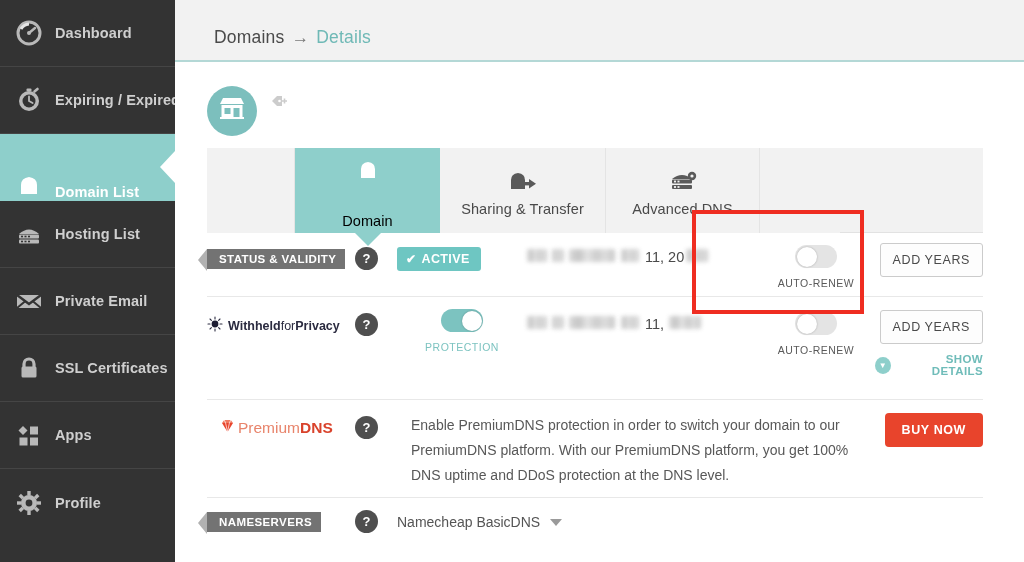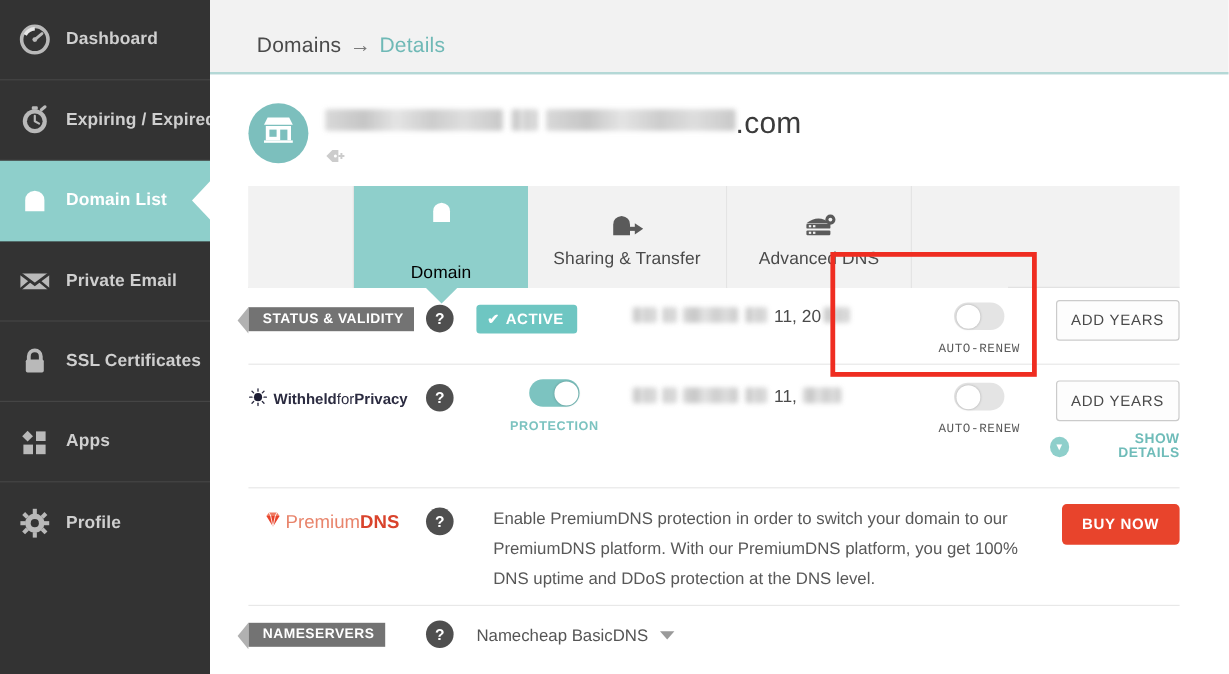--- a/index.html
+++ b/index.html
@@ -470,12 +470,6 @@
           </span>
         </div>
         <div class="domain-name-wrap">
-          <div class="domain-name">
-            <span class="redact" style="width:148px"></span>
-            <span class="redact" style="width:22px;margin-left:7px"></span>
-            <span class="redact" style="width:158px;margin-left:7px"></span>
-            <span class="tld">.com</span>
-          </div>
           <div class="tag-ico">
             <svg width="20" height="16" viewBox="0 0 20 16">
                 <path d="M1 8 L6 3 L11 3 L11 13 L6 13 Z" fill="#9a9a9a"></path>

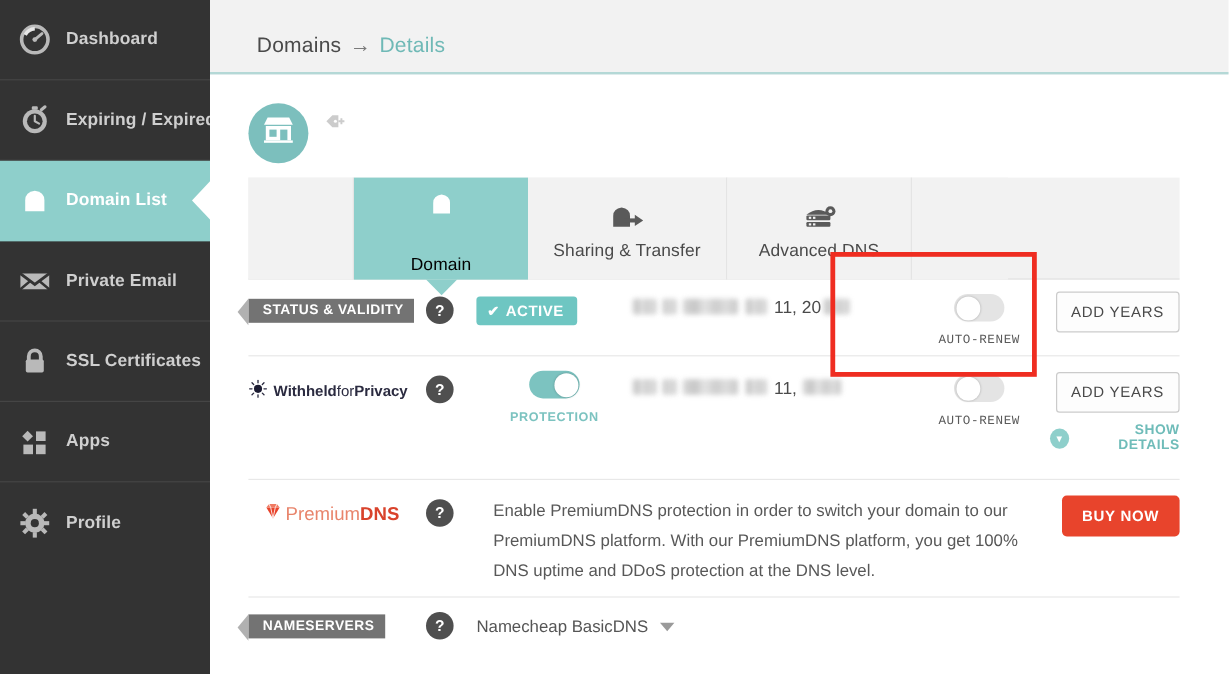--- a/index.html
+++ b/index.html
@@ -46,6 +46,7 @@
     background: #8ecfcb;
     color: #ffffff;
     border-bottom-color: #8ecfcb;
+    align-items: flex-end;
   }
   .nav-item.active::after {
     content: "";

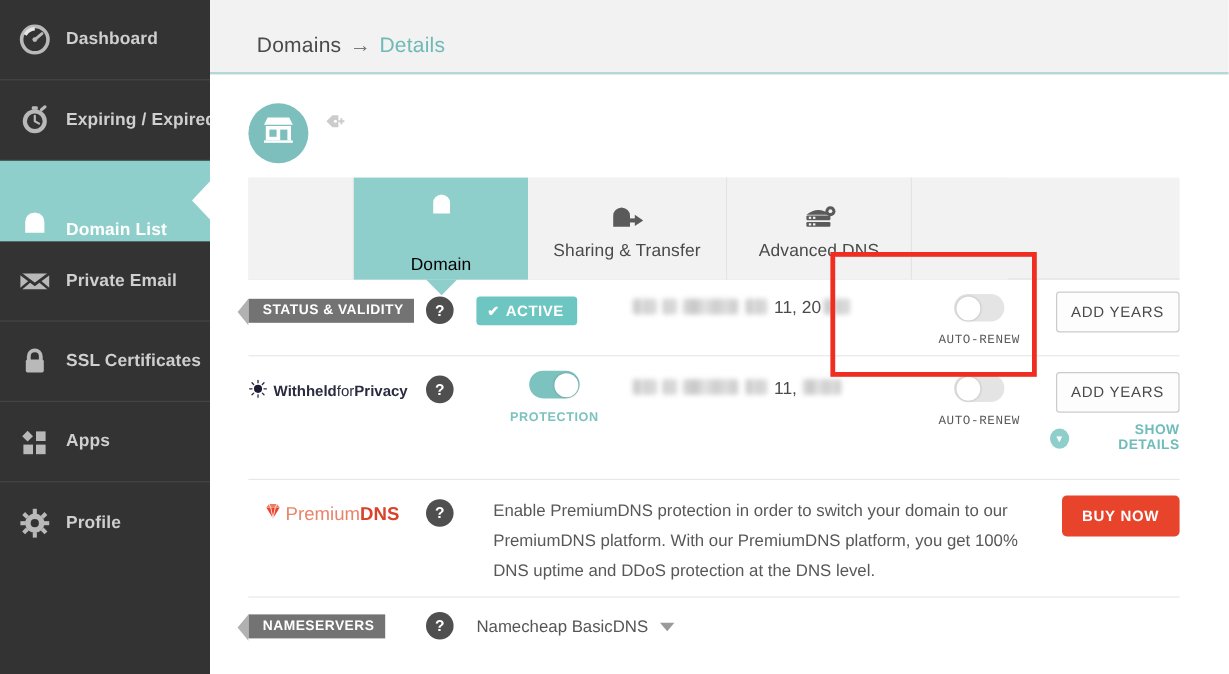--- a/index.html
+++ b/index.html
@@ -393,6 +393,22 @@
       <span class="nav-label">Domain List</span>
     </div>
 
+    <div class="nav-item">
+      <span class="nav-ico">
+        <svg width="26" height="26" viewBox="0 0 26 26">
+            <path d="M3 13 Q13 4 23 13 Z" fill="#b9b9b9"></path>
+            <rect x="3" y="13.5" width="20" height="4" rx="1" fill="#b9b9b9"></rect>
+            <rect x="3" y="18.5" width="20" height="4" rx="1" fill="#b9b9b9"></rect>
+            <rect x="5" y="14.7" width="2" height="1.6" fill="#333"></rect>
+            <rect x="8.5" y="14.7" width="2" height="1.6" fill="#333"></rect>
+            <rect x="12" y="14.7" width="2" height="1.6" fill="#333"></rect>
+            <rect x="5" y="19.7" width="2" height="1.6" fill="#333"></rect>
+            <rect x="8.5" y="19.7" width="2" height="1.6" fill="#333"></rect>
+            <rect x="12" y="19.7" width="2" height="1.6" fill="#333"></rect>
+          </svg>
+      </span>
+      <span class="nav-label">Hosting List</span>
+    </div>
 
     <div class="nav-item">
       <span class="nav-ico">

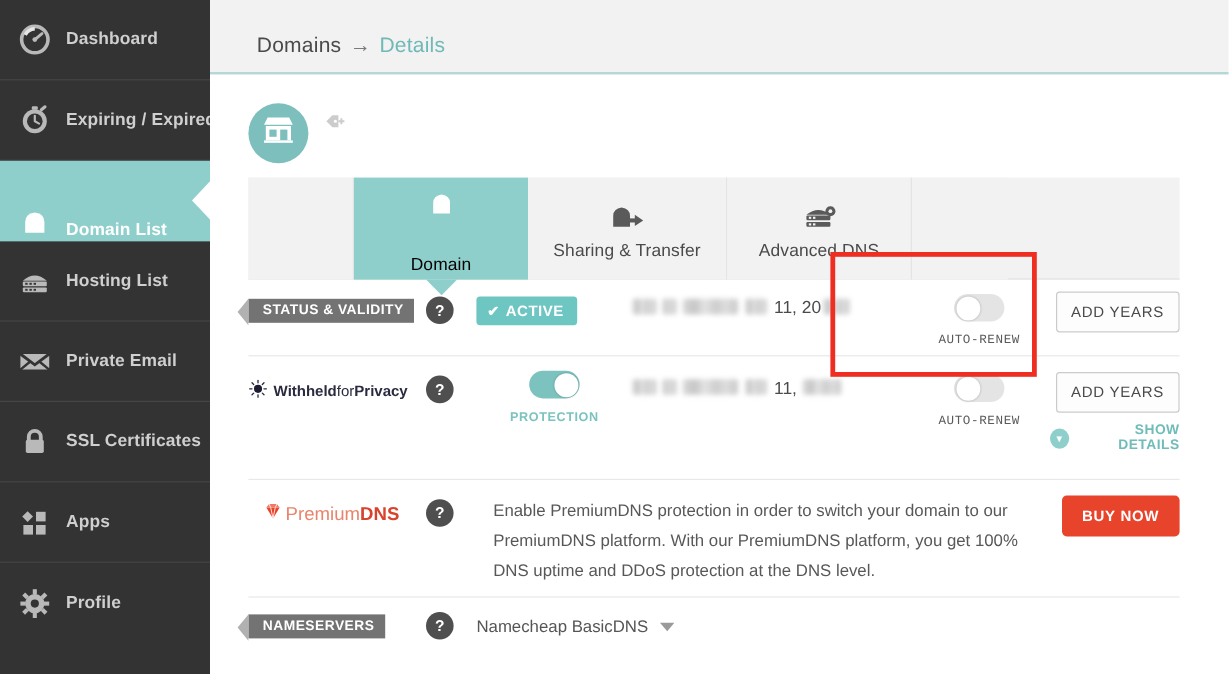--- a/index.html
+++ b/index.html
@@ -192,7 +192,7 @@
   .cell-q { width: 42px; flex: 0 0 42px; padding-top: 14px; }
   .cell-state { width: 130px; flex: 0 0 130px; padding-top: 14px; }
   .cell-date { flex: 1 1 auto; padding-top: 16px; }
-  .cell-renew { width: 118px; flex: 0 0 118px; padding-top: 12px; text-align: center; font-family: Liberation Mono, monospace; }
+  .cell-renew { width: 118px; flex: 0 0 118px; padding-top: 12px; text-align: center; }
   .cell-btn { width: 108px; flex: 0 0 108px; padding-top: 10px; text-align: right; }
 
   .pill {

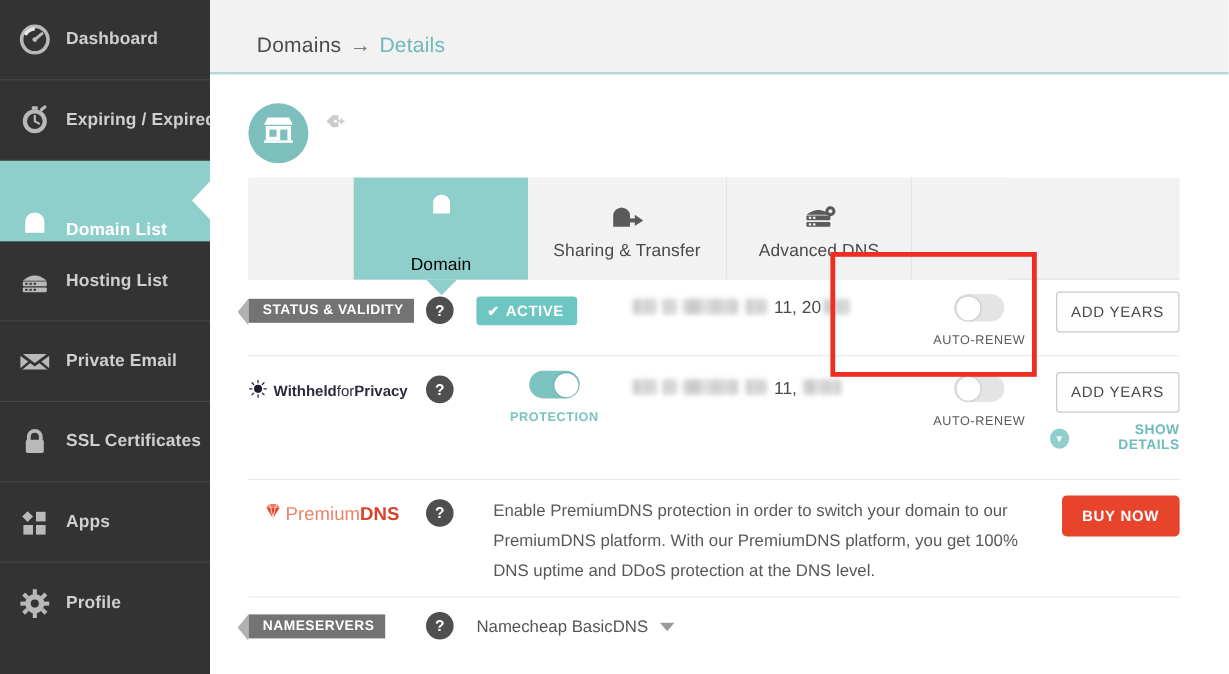--- a/index.html
+++ b/index.html
@@ -262,7 +262,7 @@
     letter-spacing: .5px;
     margin-top: 5px;
   }
-  .toggle-cap.teal { color: #7cc3c0; font-weight: bold; }
+  .toggle-cap.teal { color: #7cc3c0; font-weight: normal; }
 
   .date-line {
     display: flex;

